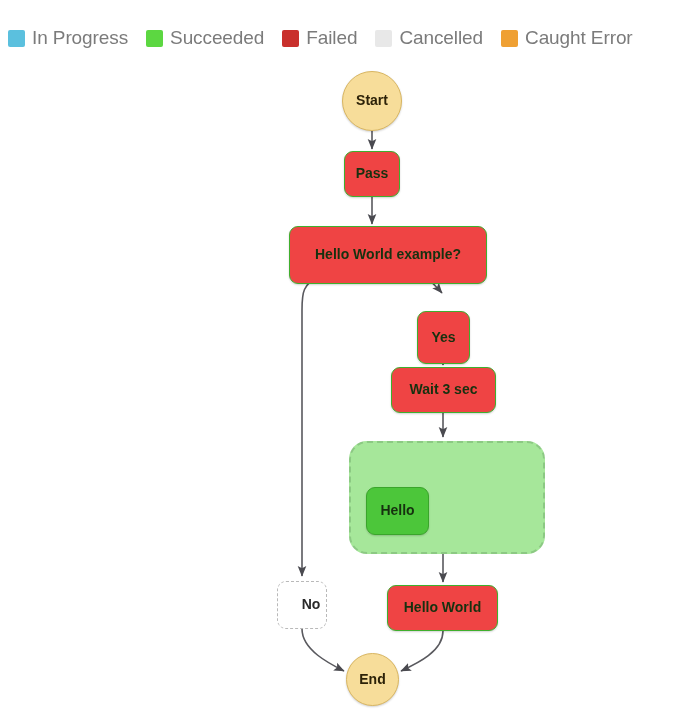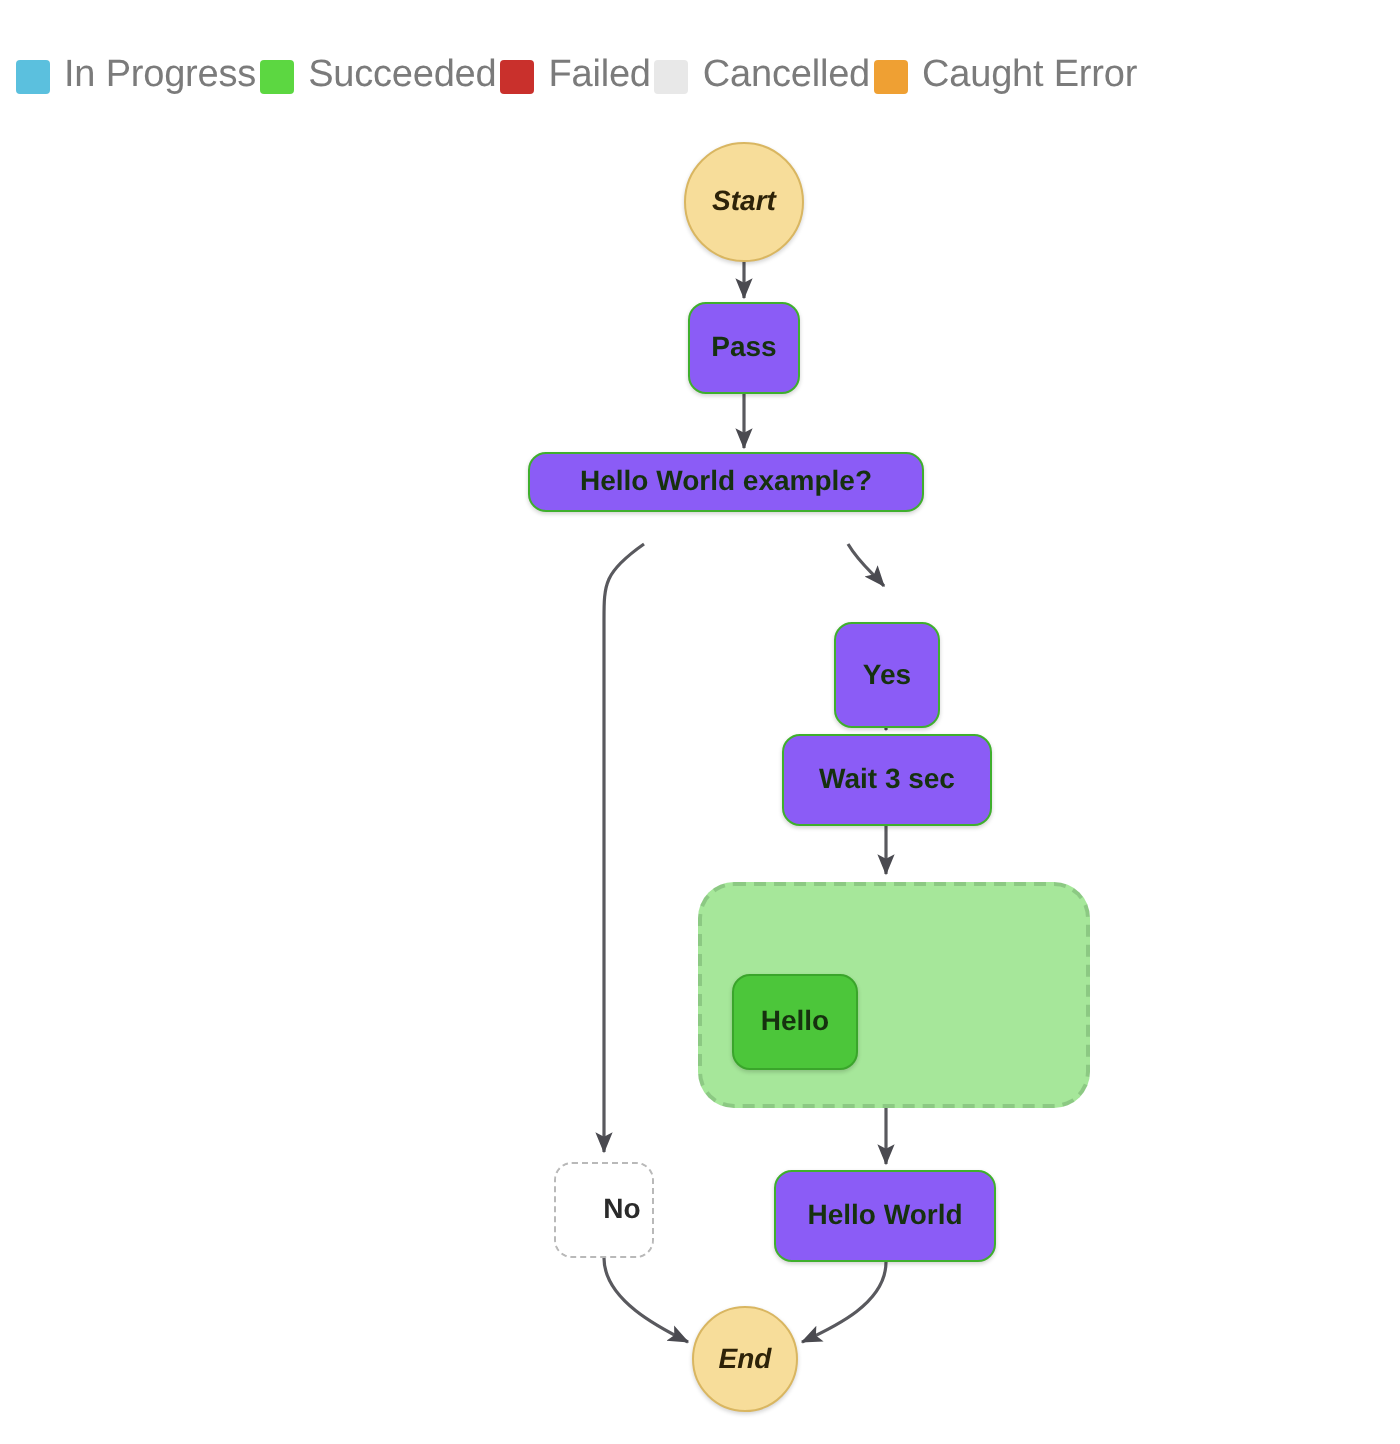--- a/index.html
+++ b/index.html
@@ -17,7 +17,7 @@
   .legend{
     position:absolute;left:8px;top:22px;
     display:flex;align-items:center;
-    gap:2px;
+    gap:18px;
     height:32px;
   }
   .legend-item{display:flex;align-items:center;gap:7px;}

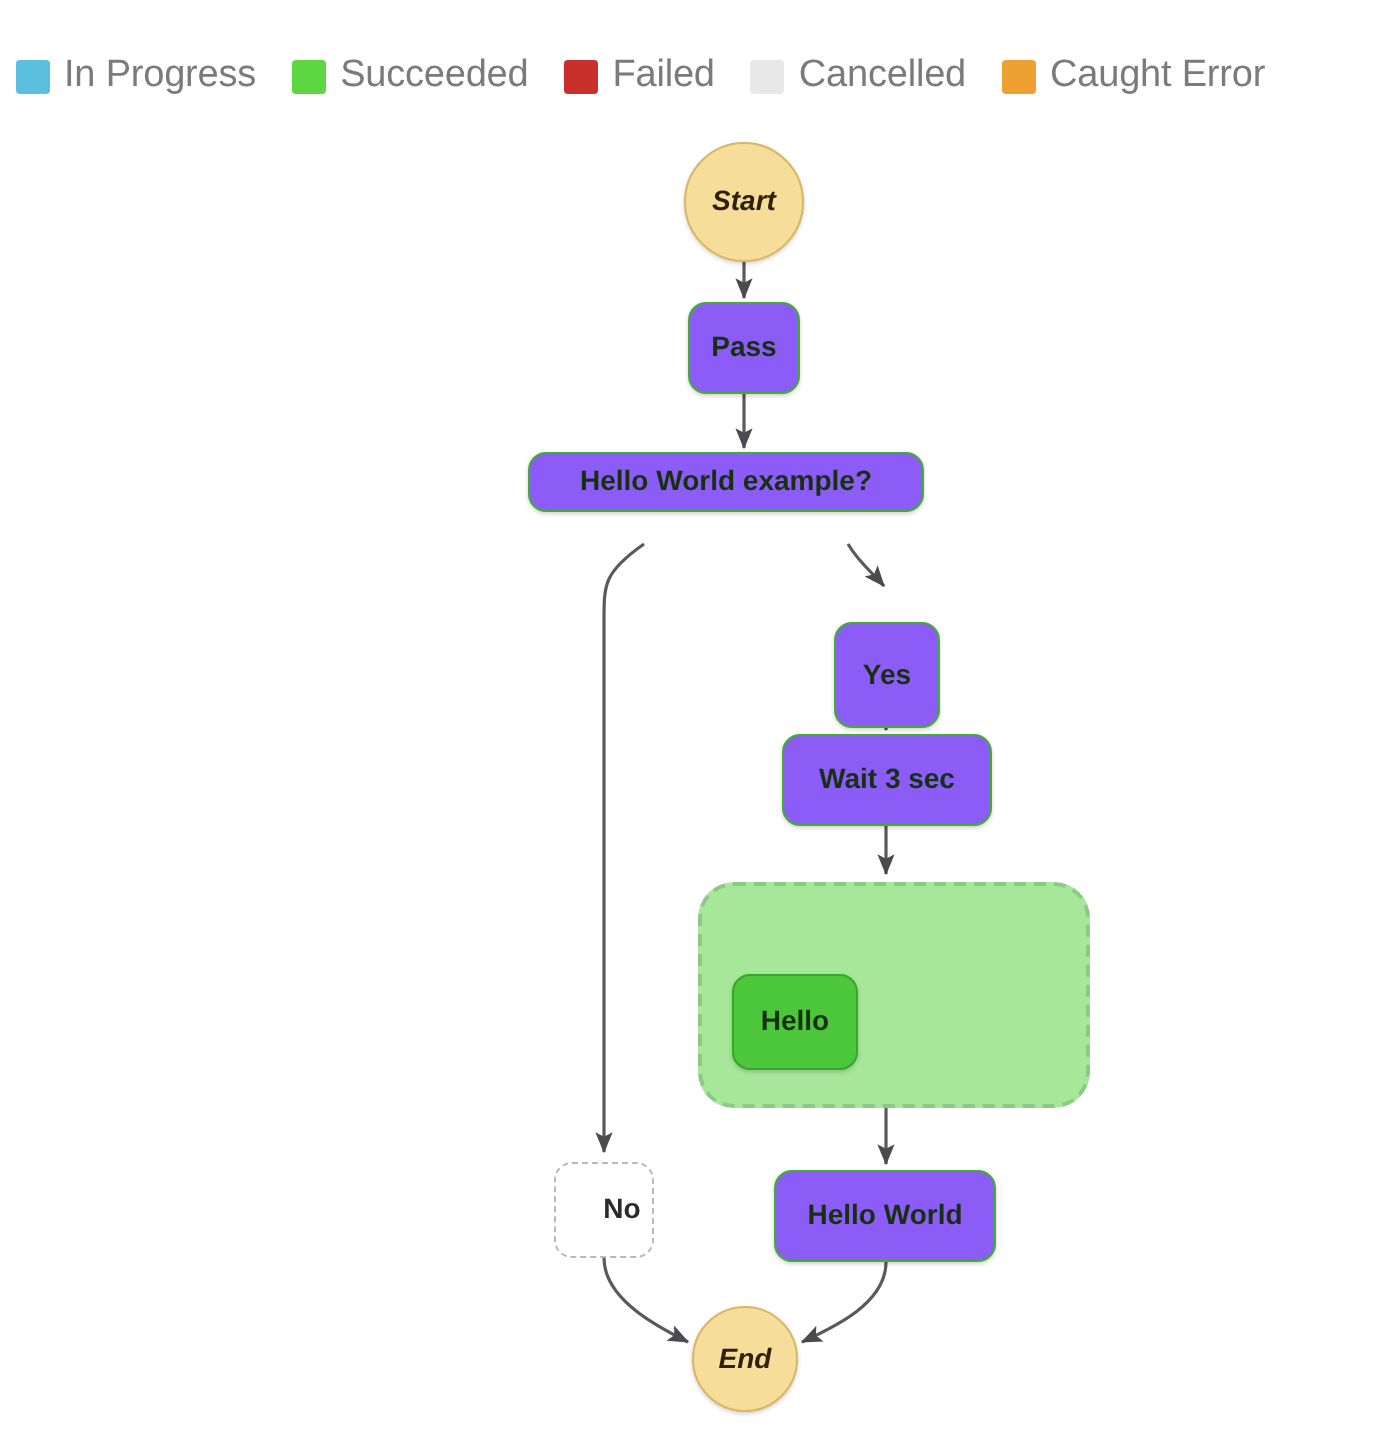--- a/index.html
+++ b/index.html
@@ -47,7 +47,6 @@
     border:1.5px solid #d9b661;
     color:#2d2208;
     box-shadow:0 1px 2px rgba(0,0,0,.18);
-    font-style:italic;
   }
   .node.state{
     border-radius:9px;

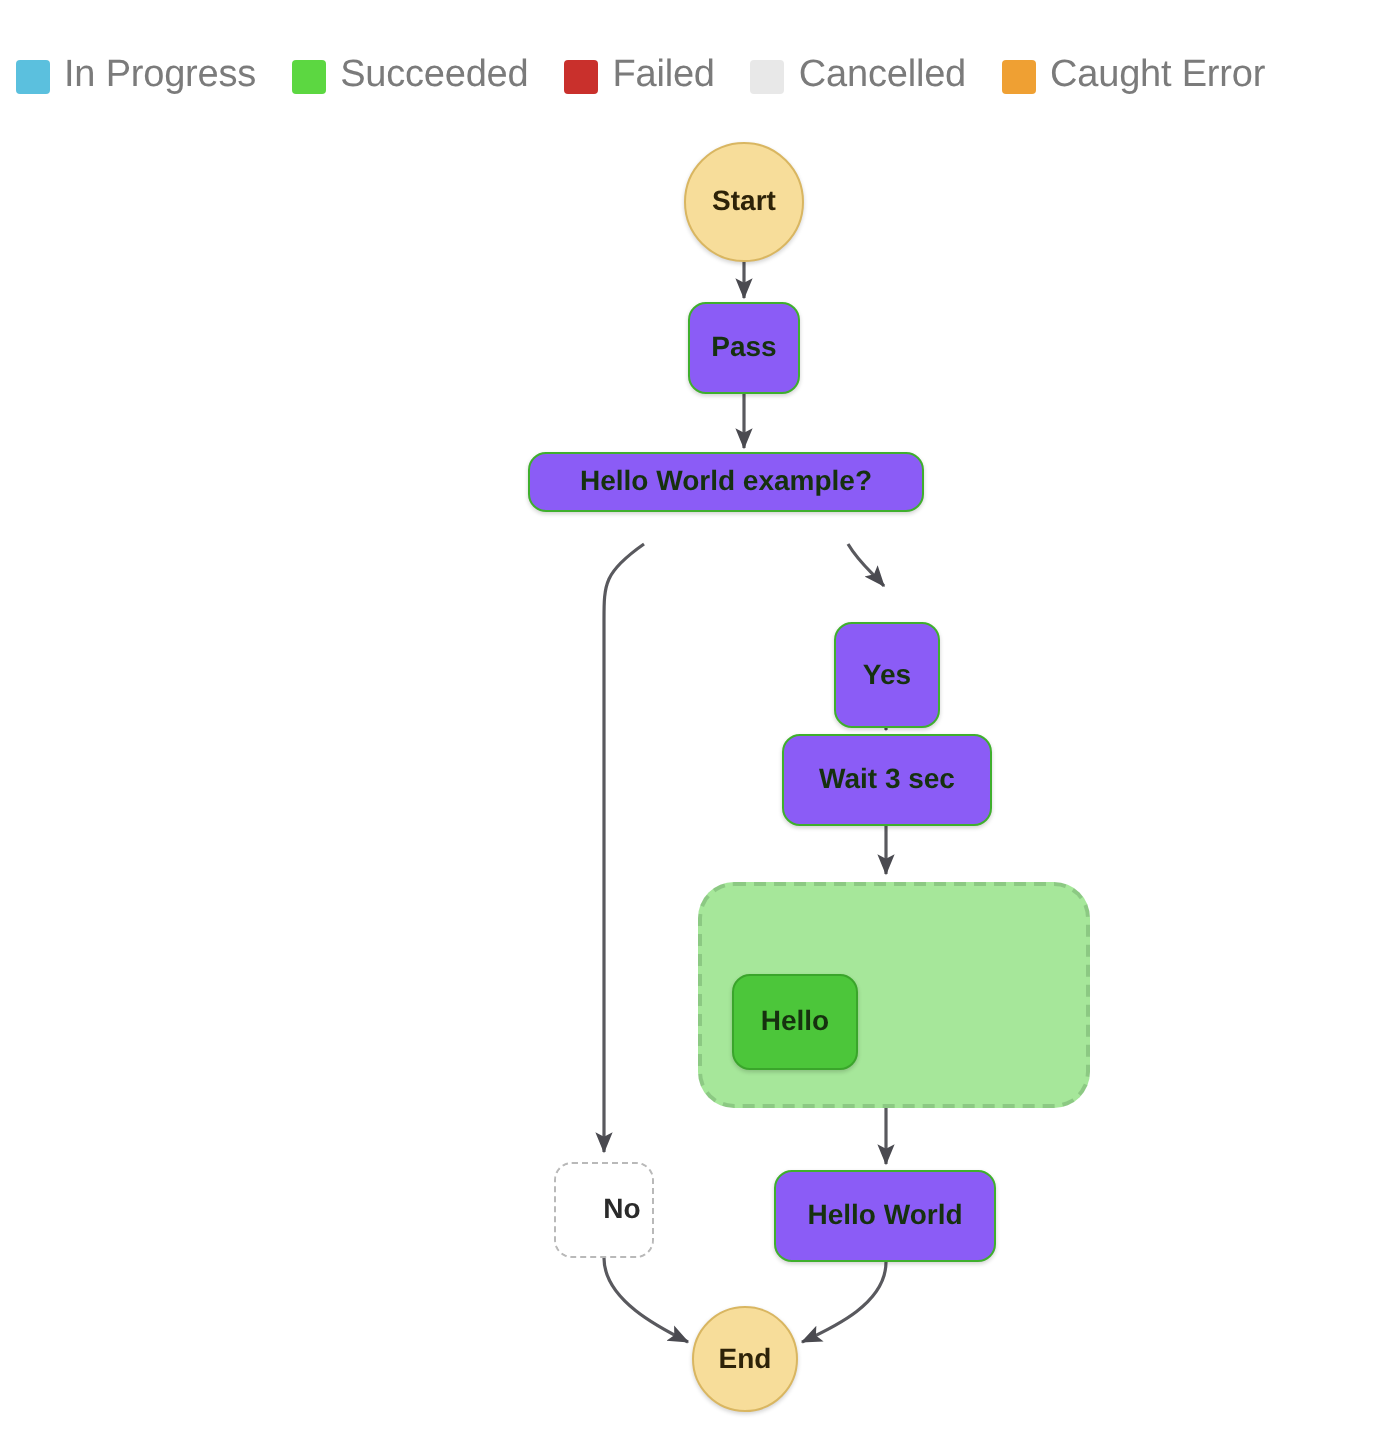--- a/index.html
+++ b/index.html
@@ -50,7 +50,7 @@
   }
   .node.state{
     border-radius:9px;
-    background:#8b5cf6;
+    background:#ef4444;
     border:1.5px solid #3faf2d;
     box-shadow:0 1px 2px rgba(0,0,0,.18);
   }

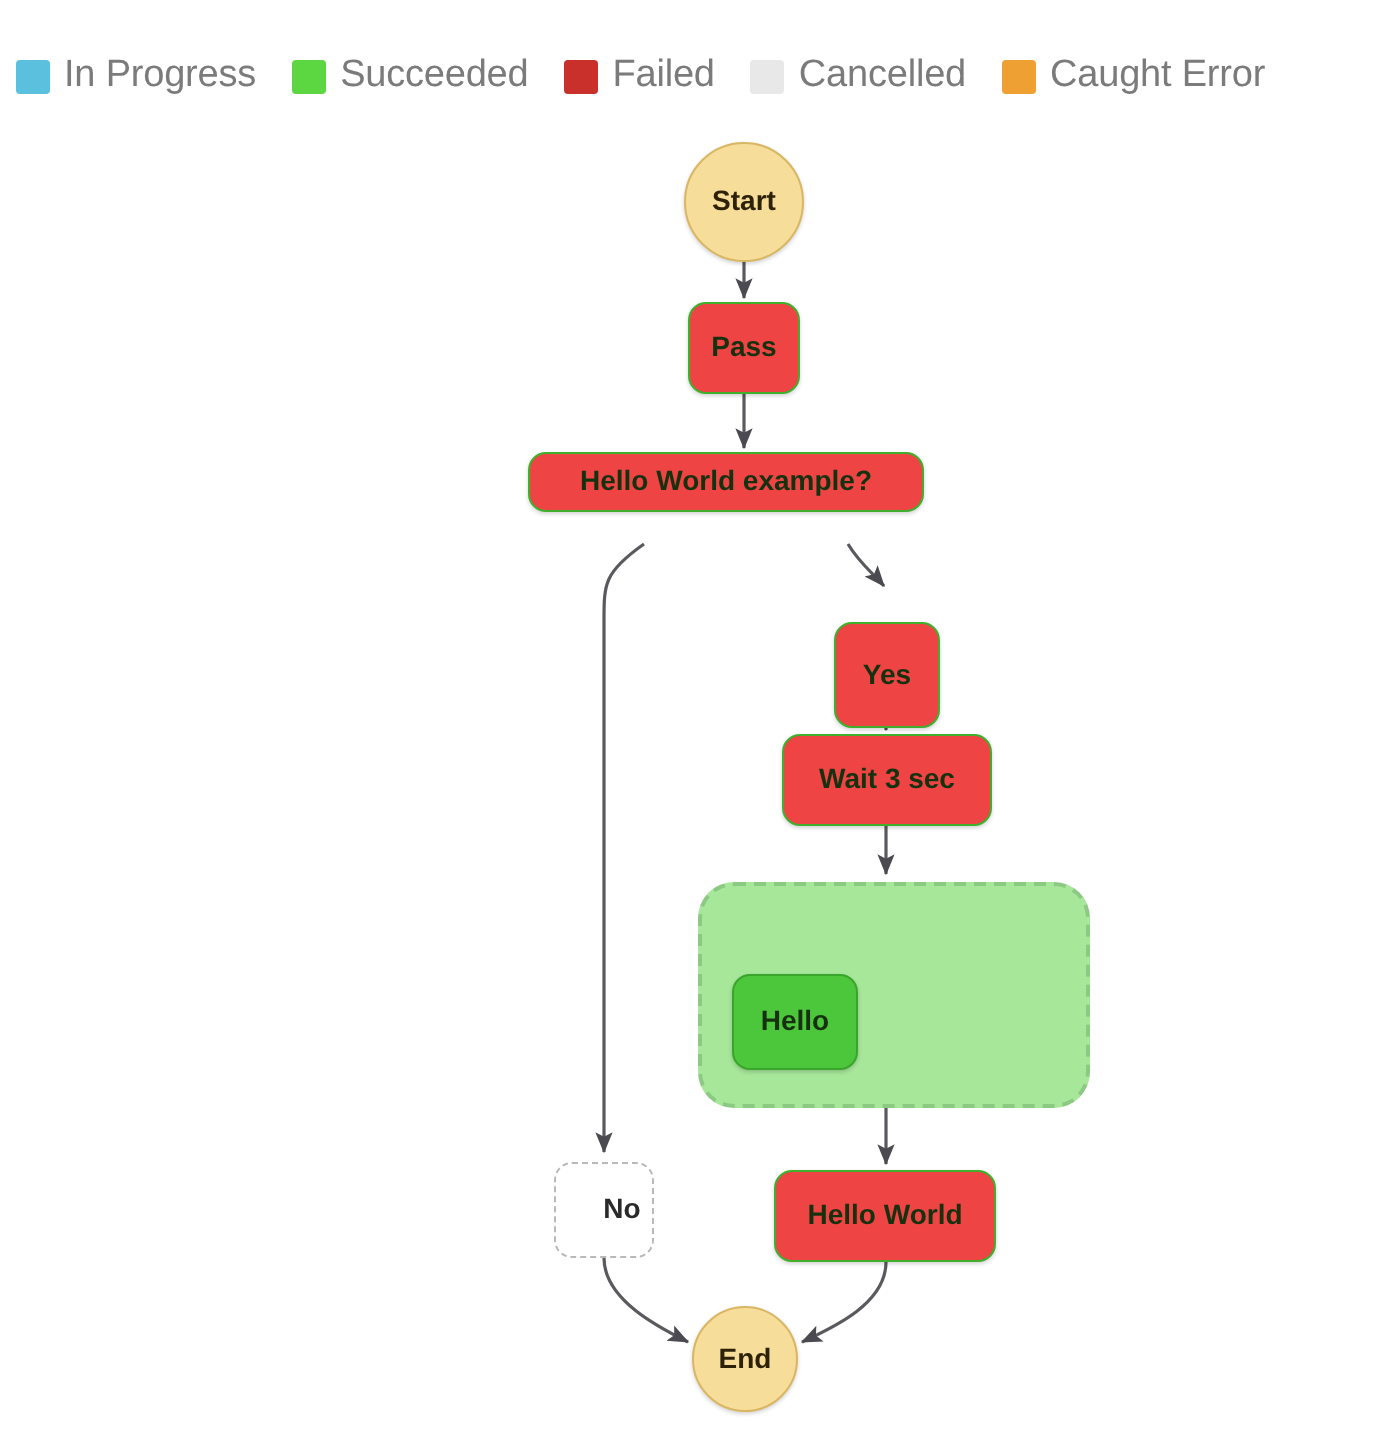--- a/index.html
+++ b/index.html
@@ -144,7 +144,7 @@
       <span>Pass</span>
     </div>
 
-    <div class="node state" style="left:264px;top:226px;width:198px;height:30px;">
+    <div class="node state" style="left:289px;top:226px;width:198px;height:58px;">
       <span>Hello World example?</span>
     </div>
 

